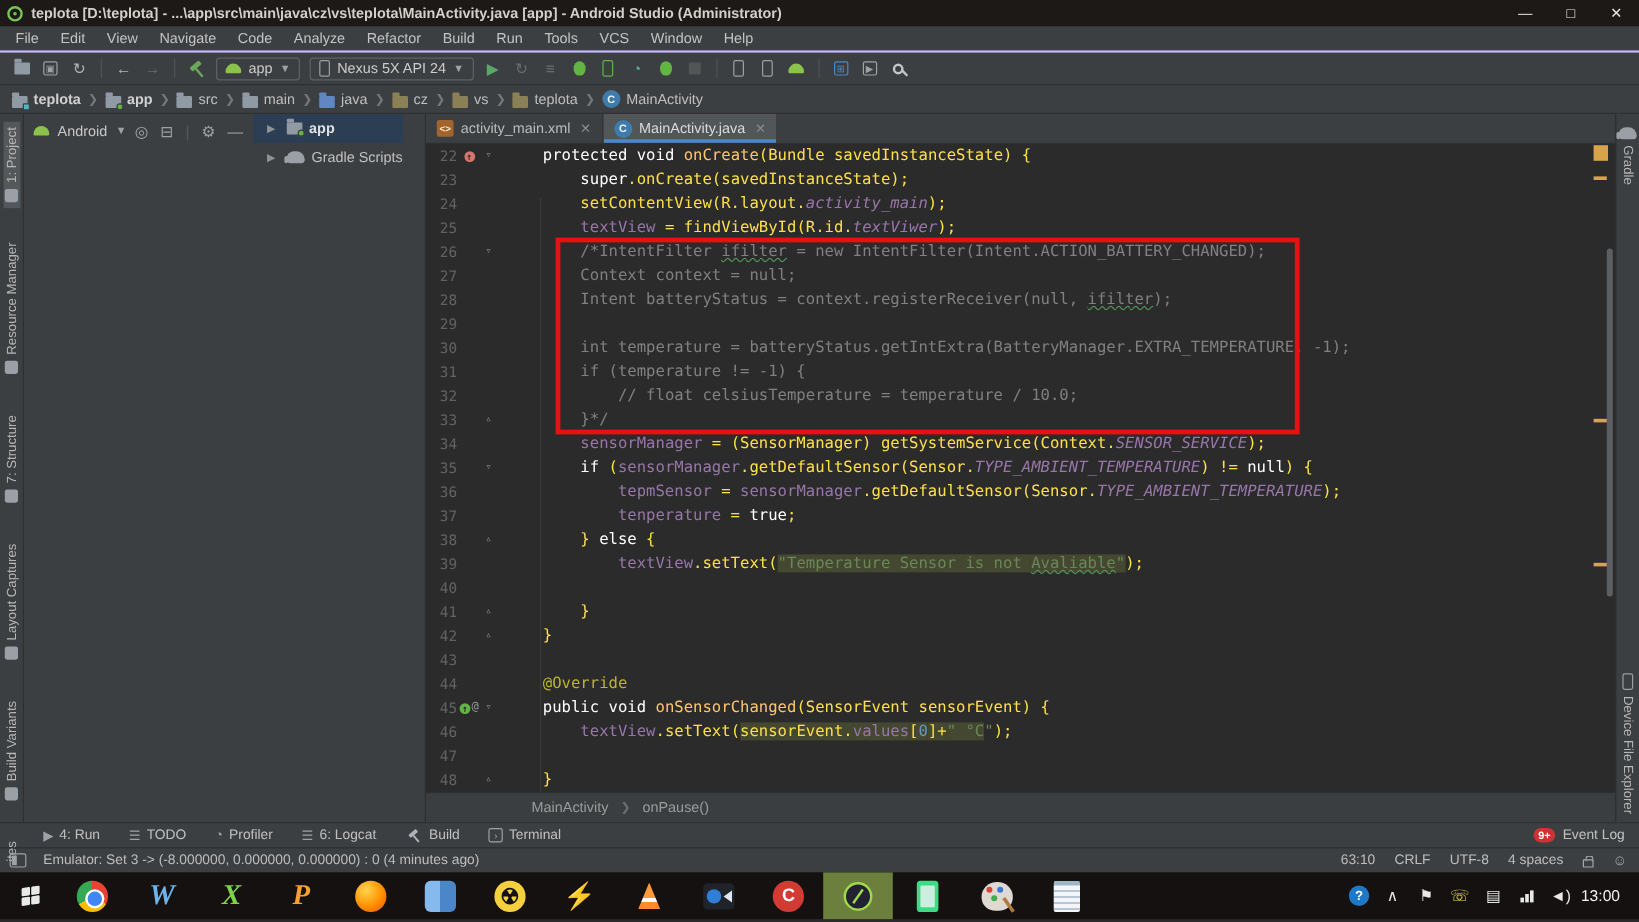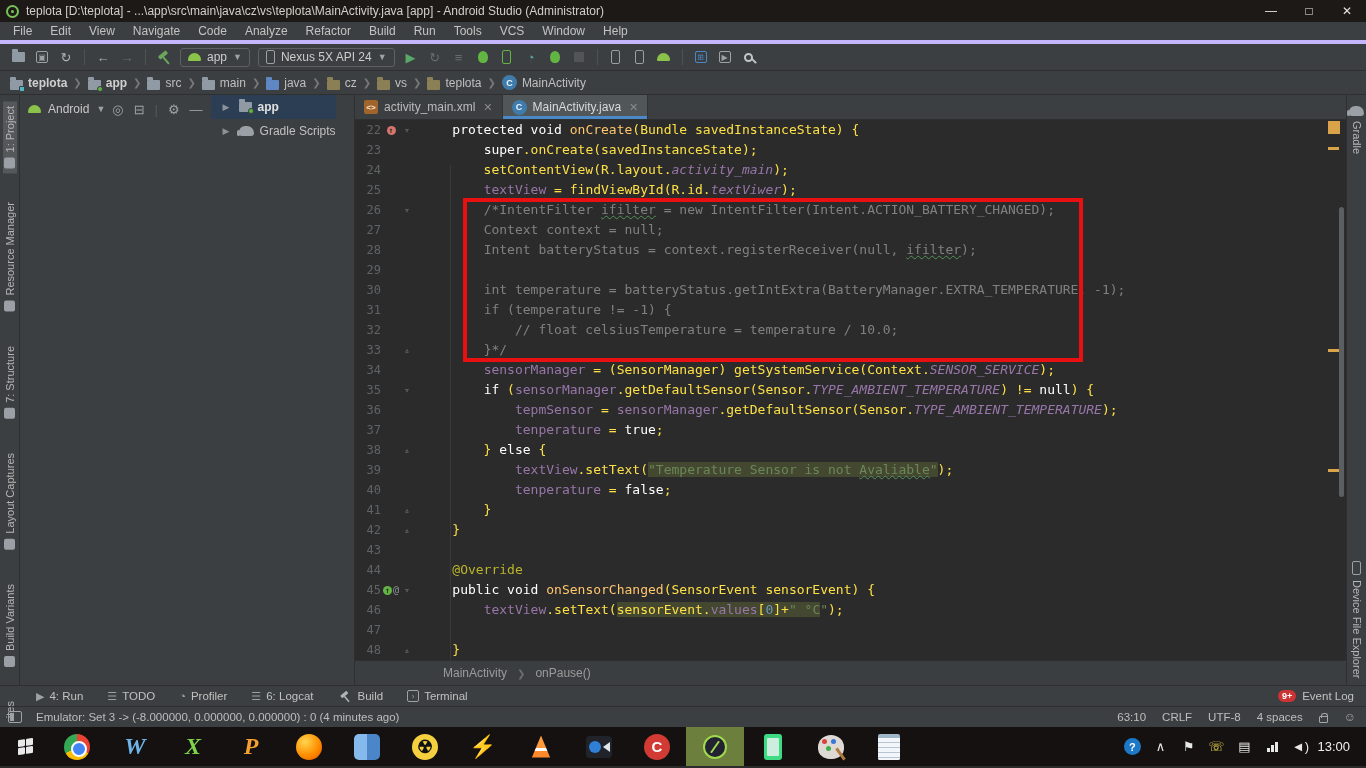--- a/index.html
+++ b/index.html
@@ -9,7 +9,7 @@
   #titlebar{height:22px;background:#1d1916;display:flex;align-items:center;padding:0 0 0 6px;font-size:12px;color:#d3cfca}
   #as-logo{width:13px;height:13px;border-radius:50%;background:#1d1916;border:2px solid #78c257;margin-right:7px;position:relative}
   #as-logo::after{content:"";position:absolute;left:3px;top:3px;width:3px;height:3px;border-radius:50%;background:#78c257}
-  #window-title{font-weight:normal;white-space:nowrap}
+  #window-title{font-weight:bold;white-space:nowrap}
   #win-ctls{margin-left:auto;display:flex}
   .win-ctl{width:38px;height:22px;display:flex;align-items:center;justify-content:center;color:#e8e4df;font-size:12px}
   

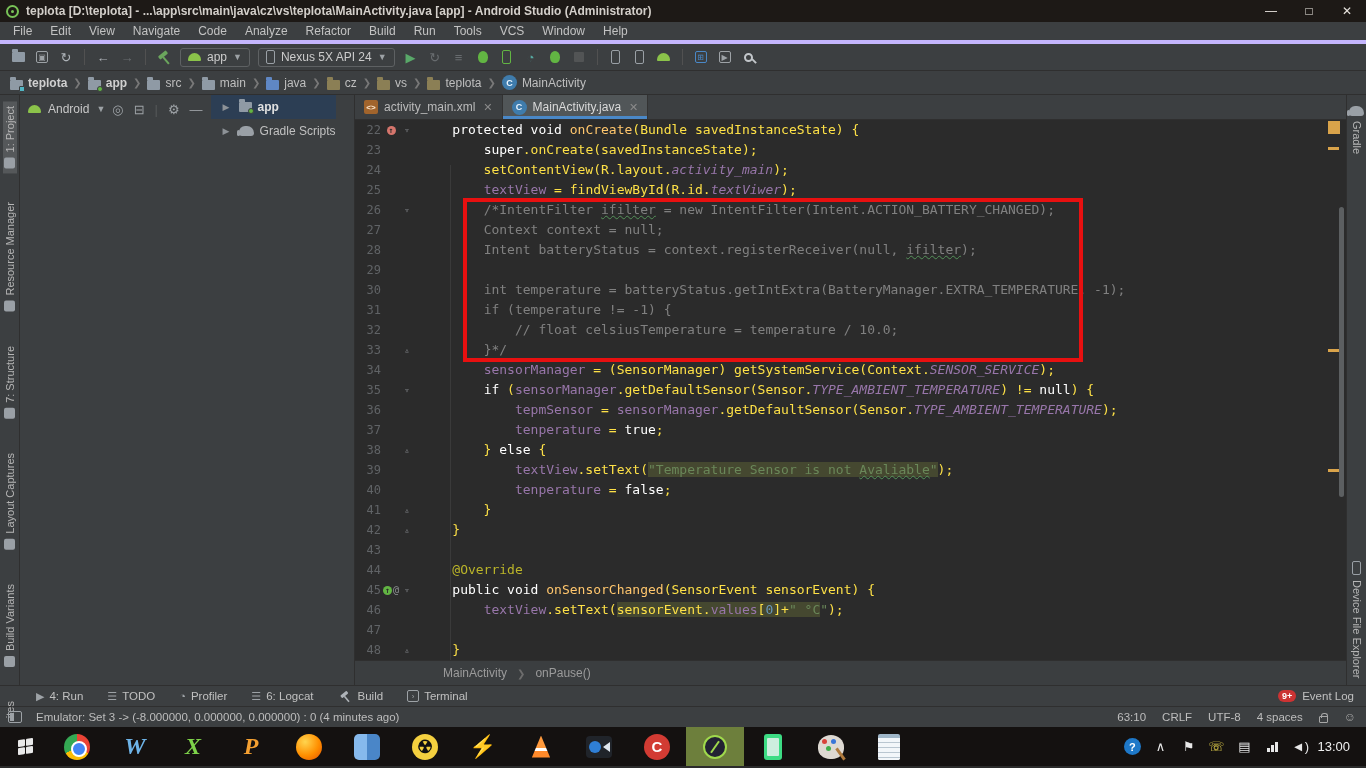--- a/index.html
+++ b/index.html
@@ -13,7 +13,7 @@
   #win-ctls{margin-left:auto;display:flex}
   .win-ctl{width:38px;height:22px;display:flex;align-items:center;justify-content:center;color:#e8e4df;font-size:12px}
   
-  #menubar{height:22px;background:#3c3f41;display:flex;align-items:center;font-size:12px;color:#c3c3c3;border-bottom:4px solid #c4b5fd;padding-left:4px}
+  #menubar{height:22px;background:#3c3f41;display:flex;align-items:center;font-size:12px;color:#c3c3c3;border-bottom:2px solid #c4b5fd;padding-left:4px}
   .menu-item{padding:2px 9px}
   
   #toolbar{height:27px;background:#3c3f41;display:flex;align-items:center;gap:8px;padding:0 10px;border-bottom:1px solid #2f2f2f;font-size:12px}

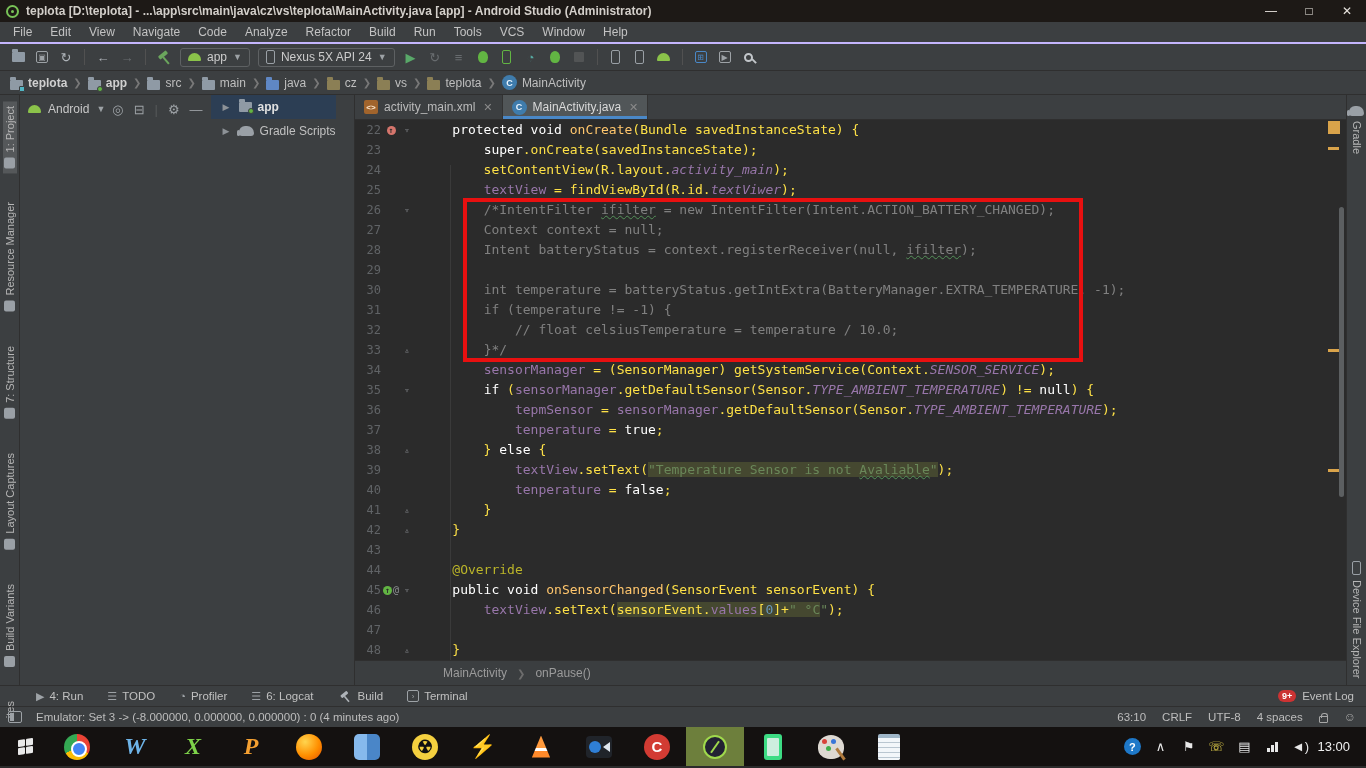--- a/index.html
+++ b/index.html
@@ -368,7 +368,7 @@
         <div class="cl"><span class="gut"><span class="g-num">37</span><span class="g-ic"></span><span class="g-fold"></span></span><span class="ct"><span class="c-pln">            </span><span class="c-fld">tenperature</span><span class="c-pln"> = </span><span class="c-kw">true</span><span class="c-pln">;</span></span></div>
         <div class="cl"><span class="gut"><span class="g-num">38</span><span class="g-ic"></span><span class="g-fold">▵</span></span><span class="ct"><span class="c-pln">        } </span><span class="c-kw">else</span><span class="c-pln"> {</span></span></div>
         <div class="cl"><span class="gut"><span class="g-num">39</span><span class="g-ic"></span><span class="g-fold"></span></span><span class="ct"><span class="c-pln">            </span><span class="c-fld">textView</span><span class="c-pln">.setText(</span><span class="c-str hl">"Temperature Sensor is not </span><span class="c-str hl wavy">Avaliable</span><span class="c-str hl">"</span><span class="c-pln">);</span></span></div>
-        <div class="cl"><span class="gut"><span class="g-num">40</span><span class="g-ic"></span><span class="g-fold"></span></span><span class="ct"><span class="c-pln">            </span><span class="c-fld">tenperature</span><span class="c-pln"> = </span><span class="c-kw">false</span><span class="c-pln">;</span></span></div>
+        <div class="cl"><span class="gut"><span class="g-num">40</span><span class="g-ic"></span><span class="g-fold"></span></span></div>
         <div class="cl"><span class="gut"><span class="g-num">41</span><span class="g-ic"></span><span class="g-fold">▵</span></span><span class="ct"><span class="c-pln">        }</span></span></div>
         <div class="cl"><span class="gut"><span class="g-num">42</span><span class="g-ic"></span><span class="g-fold">▵</span></span><span class="ct"><span class="c-pln">    }</span></span></div>
         <div class="cl"><span class="gut"><span class="g-num">43</span><span class="g-ic"></span><span class="g-fold"></span></span><span class="ct"></span></div>

